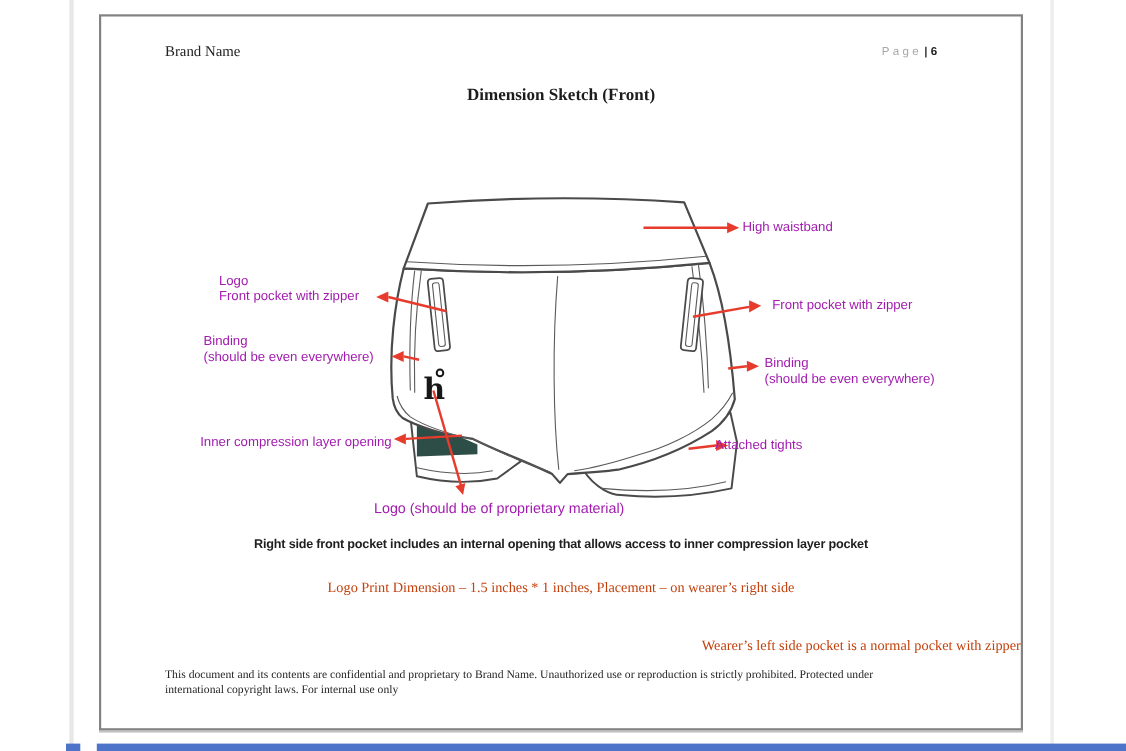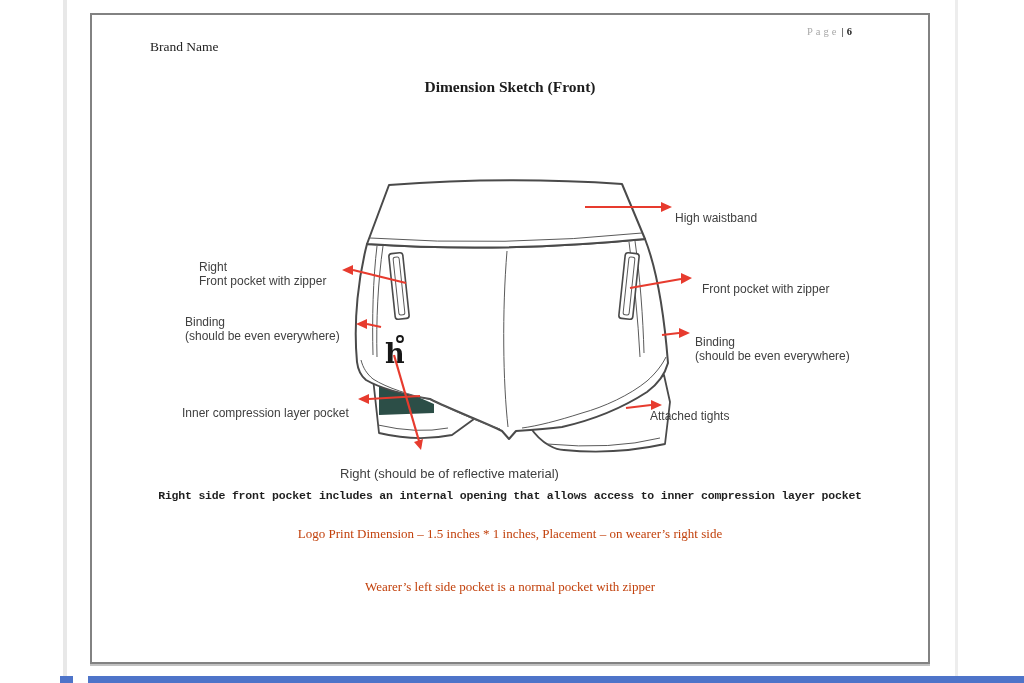--- a/index.html
+++ b/index.html
@@ -17,7 +17,7 @@
   }
   .abs{position:absolute;white-space:nowrap;}
   .brand{left:58px;top:24px;font-family:"Liberation Serif",serif;font-size:13.5px;color:#222;}
-  .pagenum{right:76px;top:11px;font-size:10.5px;font-family:Liberation Serif, serif;}
+  .pagenum{right:76px;top:26px;font-size:10.5px;}
   .pagenum .pg{color:#a8a8a8;letter-spacing:3px;}
   .pagenum .pipe{color:#3a3a3a;font-weight:bold;margin-left:2px;}
   .pagenum .num{color:#222;font-weight:bold;margin-left:3px;}

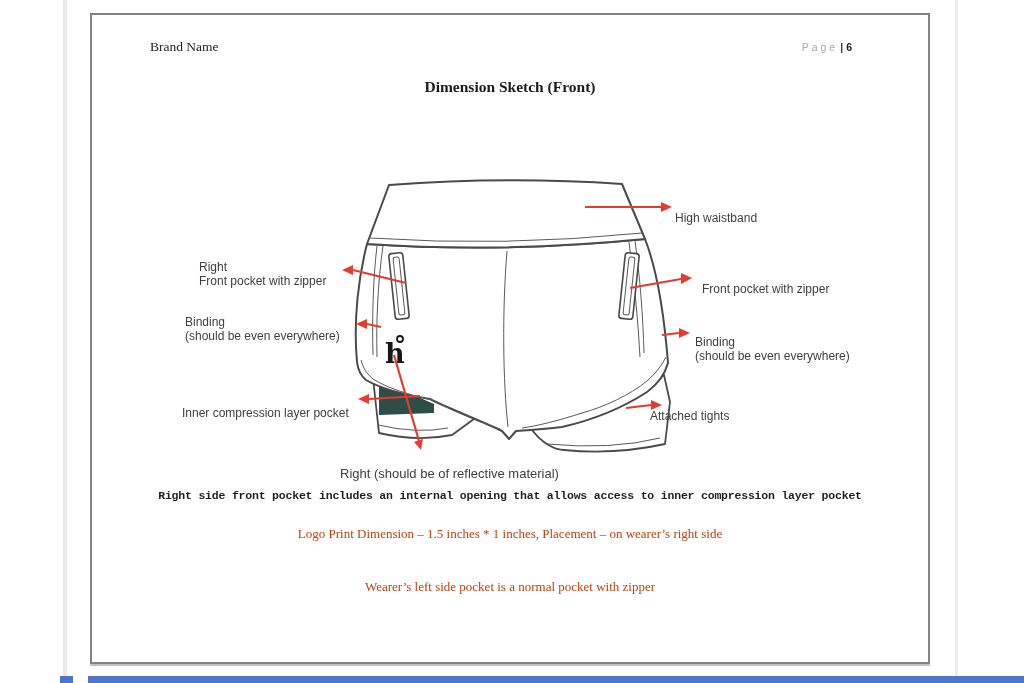--- a/index.html
+++ b/index.html
@@ -24,7 +24,7 @@
   .title{left:0;top:63px;width:100%;text-align:center;font-family:"Liberation Serif",serif;
          font-weight:bold;font-size:15.5px;color:#1c1c1c;}
   .sketch-svg{position:absolute;left:240px;top:152px;width:370px;height:300px;}
-  .lbl{font-size:12px;color:#404040;line-height:14px;margin-top:12px;}
+  .lbl{font-size:12px;color:#a21caf;line-height:14px;}
   .lbl-high{left:583px;top:184px;}
   .lbl-rfp{left:107px;top:233px;}
   .lbl-fp{left:610px;top:255px;}

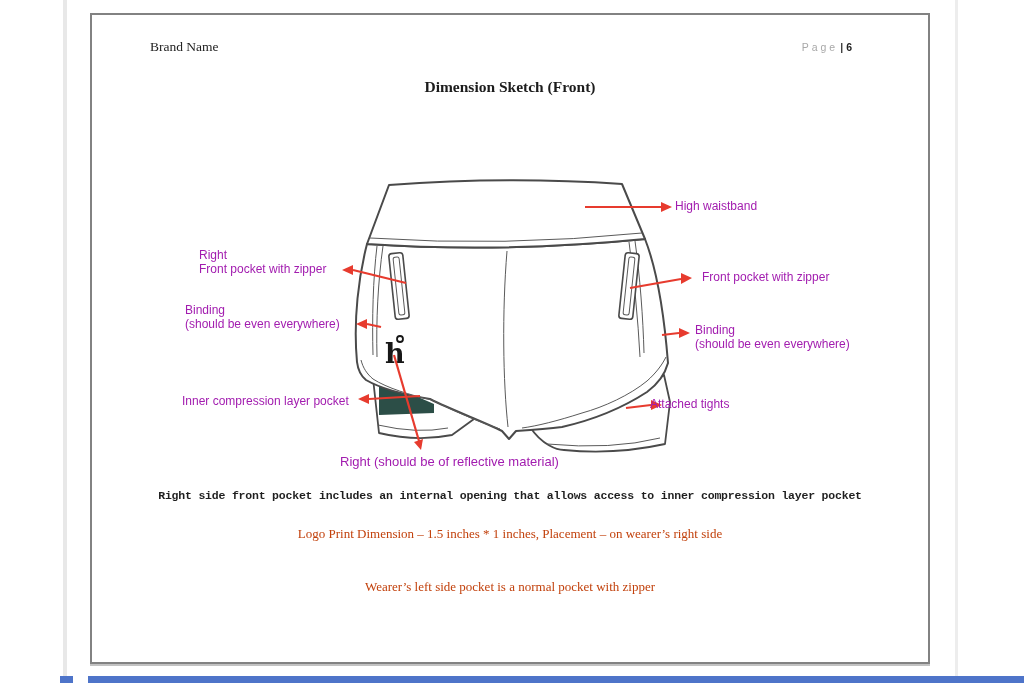--- a/index.html
+++ b/index.html
@@ -144,7 +144,7 @@
 
     <div class="abs lbl lbl-high">High waistband</div>
     <div class="abs lbl lbl-rfp">
-      <span>Right</span><br>
+      <span>Logo</span><br>
       <span>Front pocket with zipper</span>
     </div>
     <div class="abs lbl lbl-fp">Front pocket with zipper</div>

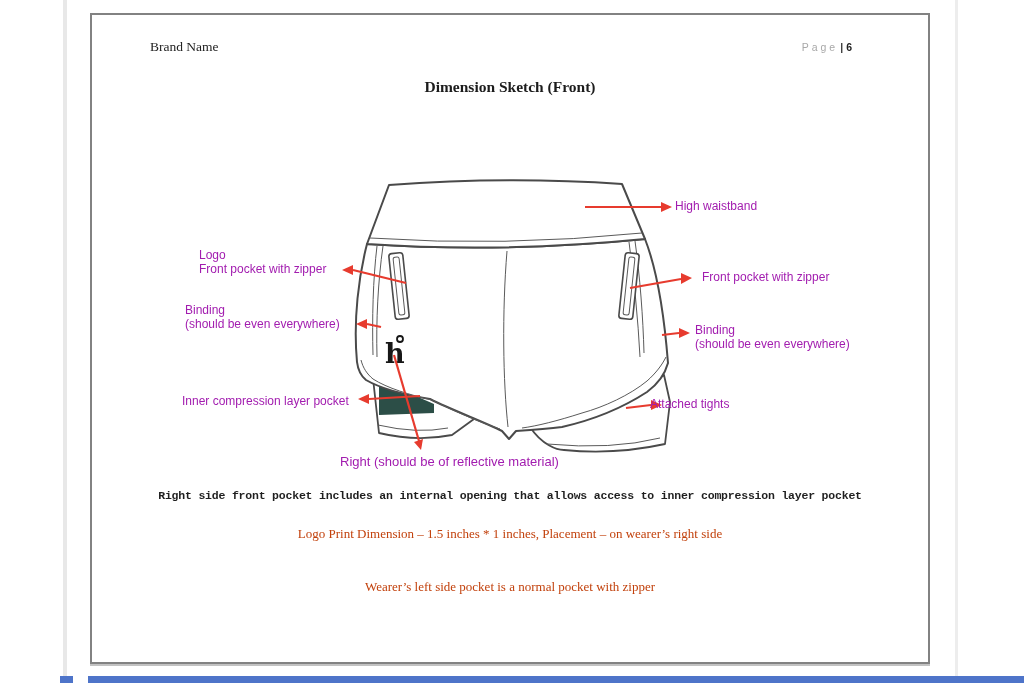--- a/index.html
+++ b/index.html
@@ -156,7 +156,7 @@
       <span>Binding</span><br>
       <span>(should be even everywhere)</span>
     </div>
-    <div class="abs lbl lbl-icp">Inner compression layer pocket</div>
+    <div class="abs lbl lbl-icp">Inner compression layer opening</div>
     <div class="abs lbl lbl-at">Attached tights</div>
     <div class="abs lbl lbl-logo">Right (should be of reflective material)</div>
 

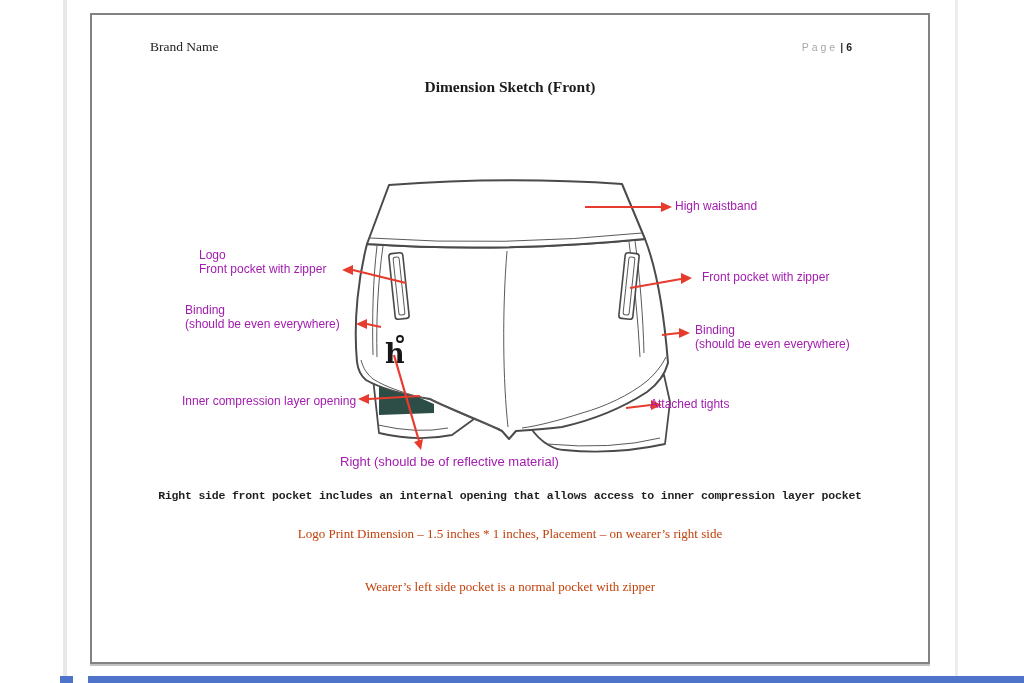--- a/index.html
+++ b/index.html
@@ -158,7 +158,7 @@
     </div>
     <div class="abs lbl lbl-icp">Inner compression layer opening</div>
     <div class="abs lbl lbl-at">Attached tights</div>
-    <div class="abs lbl lbl-logo">Right (should be of reflective material)</div>
+    <div class="abs lbl lbl-logo">Logo (should be of proprietary material)</div>
 
     <div class="abs note-bold">Right side front pocket includes an internal opening that allows access to inner compression layer pocket</div>
     <div class="abs redline red1">Logo Print Dimension – 1.5 inches * 1 inches, Placement – on wearer’s right side</div>

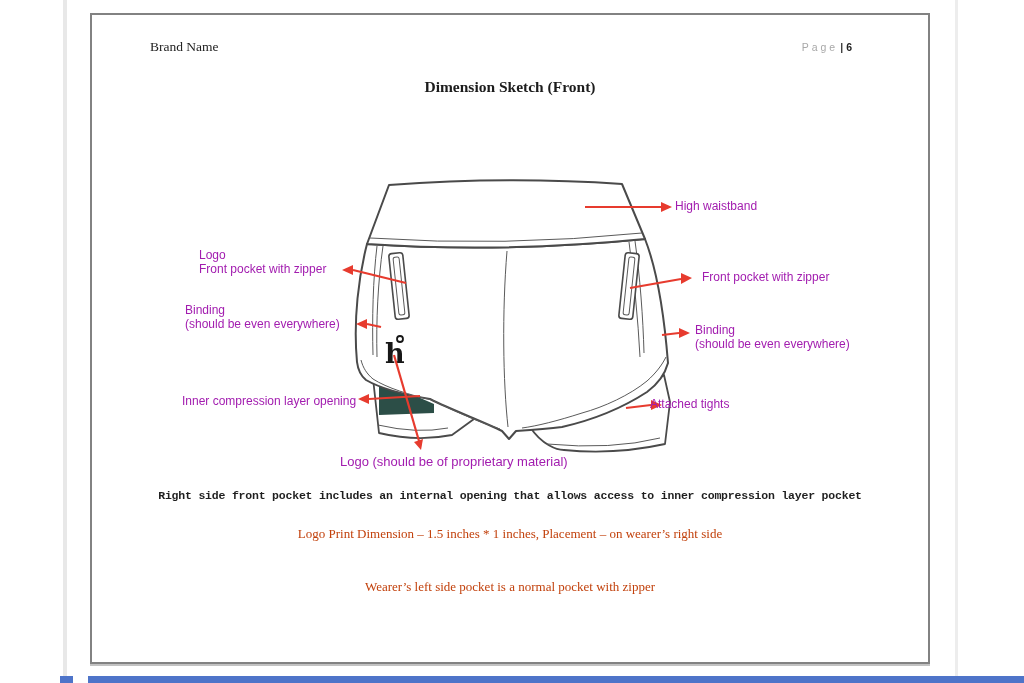--- a/index.html
+++ b/index.html
@@ -34,7 +34,7 @@
   .lbl-at{left:558px;top:382px;}
   .lbl-logo{left:248px;top:440px;font-size:13px;}
   .note-bold{left:0;top:474px;width:100%;text-align:center;font-weight:bold;
-             font-size:11.5px;letter-spacing:-0.2px;color:#1f1f1f;font-family:Liberation Mono, monospace;}
+             font-size:11.5px;letter-spacing:-0.2px;color:#1f1f1f;}
   .redline{left:0;width:100%;text-align:center;font-family:"Liberation Serif",serif;
            font-size:13px;color:#c2410c;}
   .red1{top:511px;} .red2{top:538px;} .red3{top:564px;}

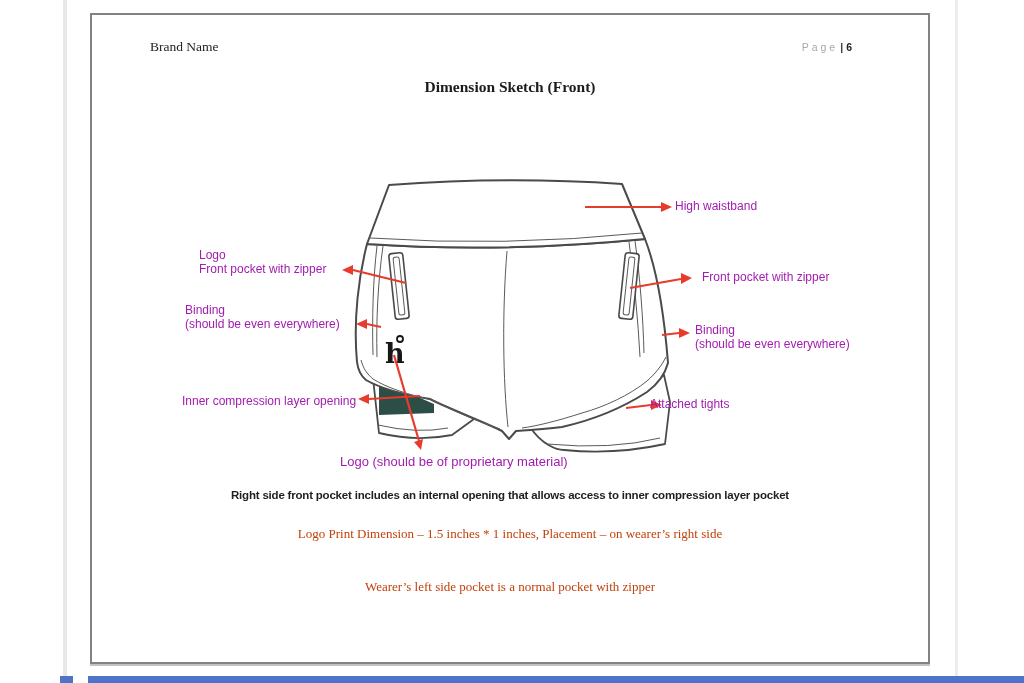--- a/index.html
+++ b/index.html
@@ -37,7 +37,7 @@
              font-size:11.5px;letter-spacing:-0.2px;color:#1f1f1f;}
   .redline{left:0;width:100%;text-align:center;font-family:"Liberation Serif",serif;
            font-size:13px;color:#c2410c;}
-  .red1{top:511px;} .red2{top:538px;} .red3{top:564px;}
+  .red1{top:511px;} .red2{top:538px;} .red3{top:564px;text-align:right;}
   .footer{left:58px;top:592px;width:700px;white-space:normal;
           font-family:"Liberation Serif",serif;font-size:10.6px;line-height:14px;color:#262626;}
   .blue-bar{position:absolute;left:88px;right:0;top:676px;height:7px;background:#4e74c9;}

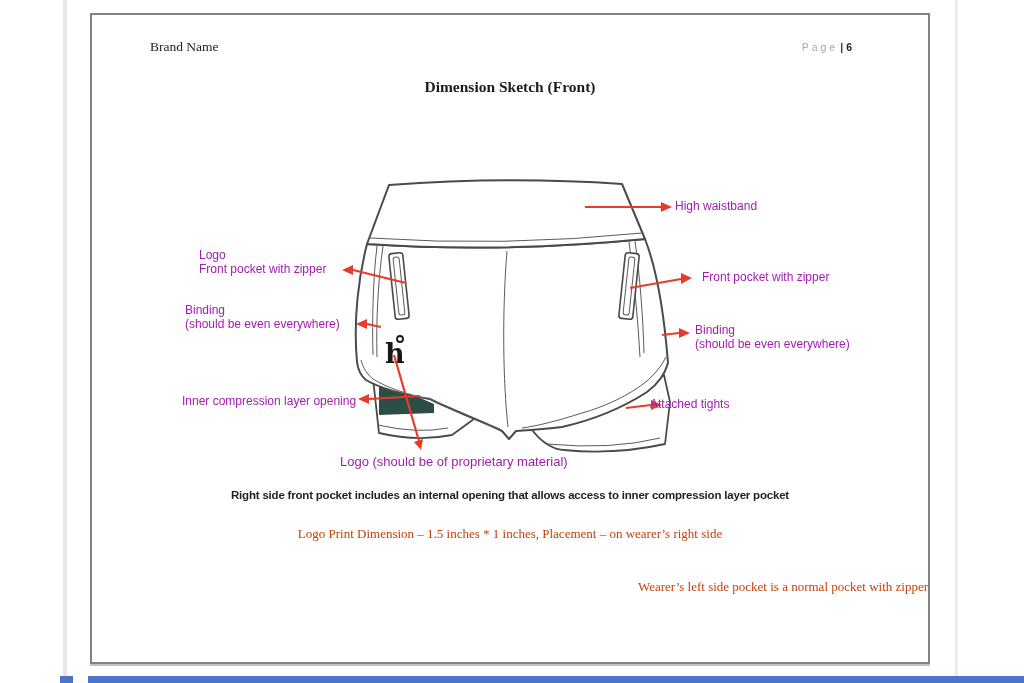--- a/index.html
+++ b/index.html
@@ -164,6 +164,10 @@
     <div class="abs redline red1">Logo Print Dimension – 1.5 inches * 1 inches, Placement – on wearer’s right side</div>
     <div class="abs redline red3">Wearer’s left side pocket is a normal pocket with zipper</div>
 
+    <div class="abs footer">
+      <span>This document and its contents are confidential and proprietary to Brand Name. Unauthorized use or reproduction is strictly prohibited. Protected under</span><br>
+      <span>international copyright laws. For internal use only</span>
+    </div>
   </div>
 
   <div class="blue-bar"></div>

